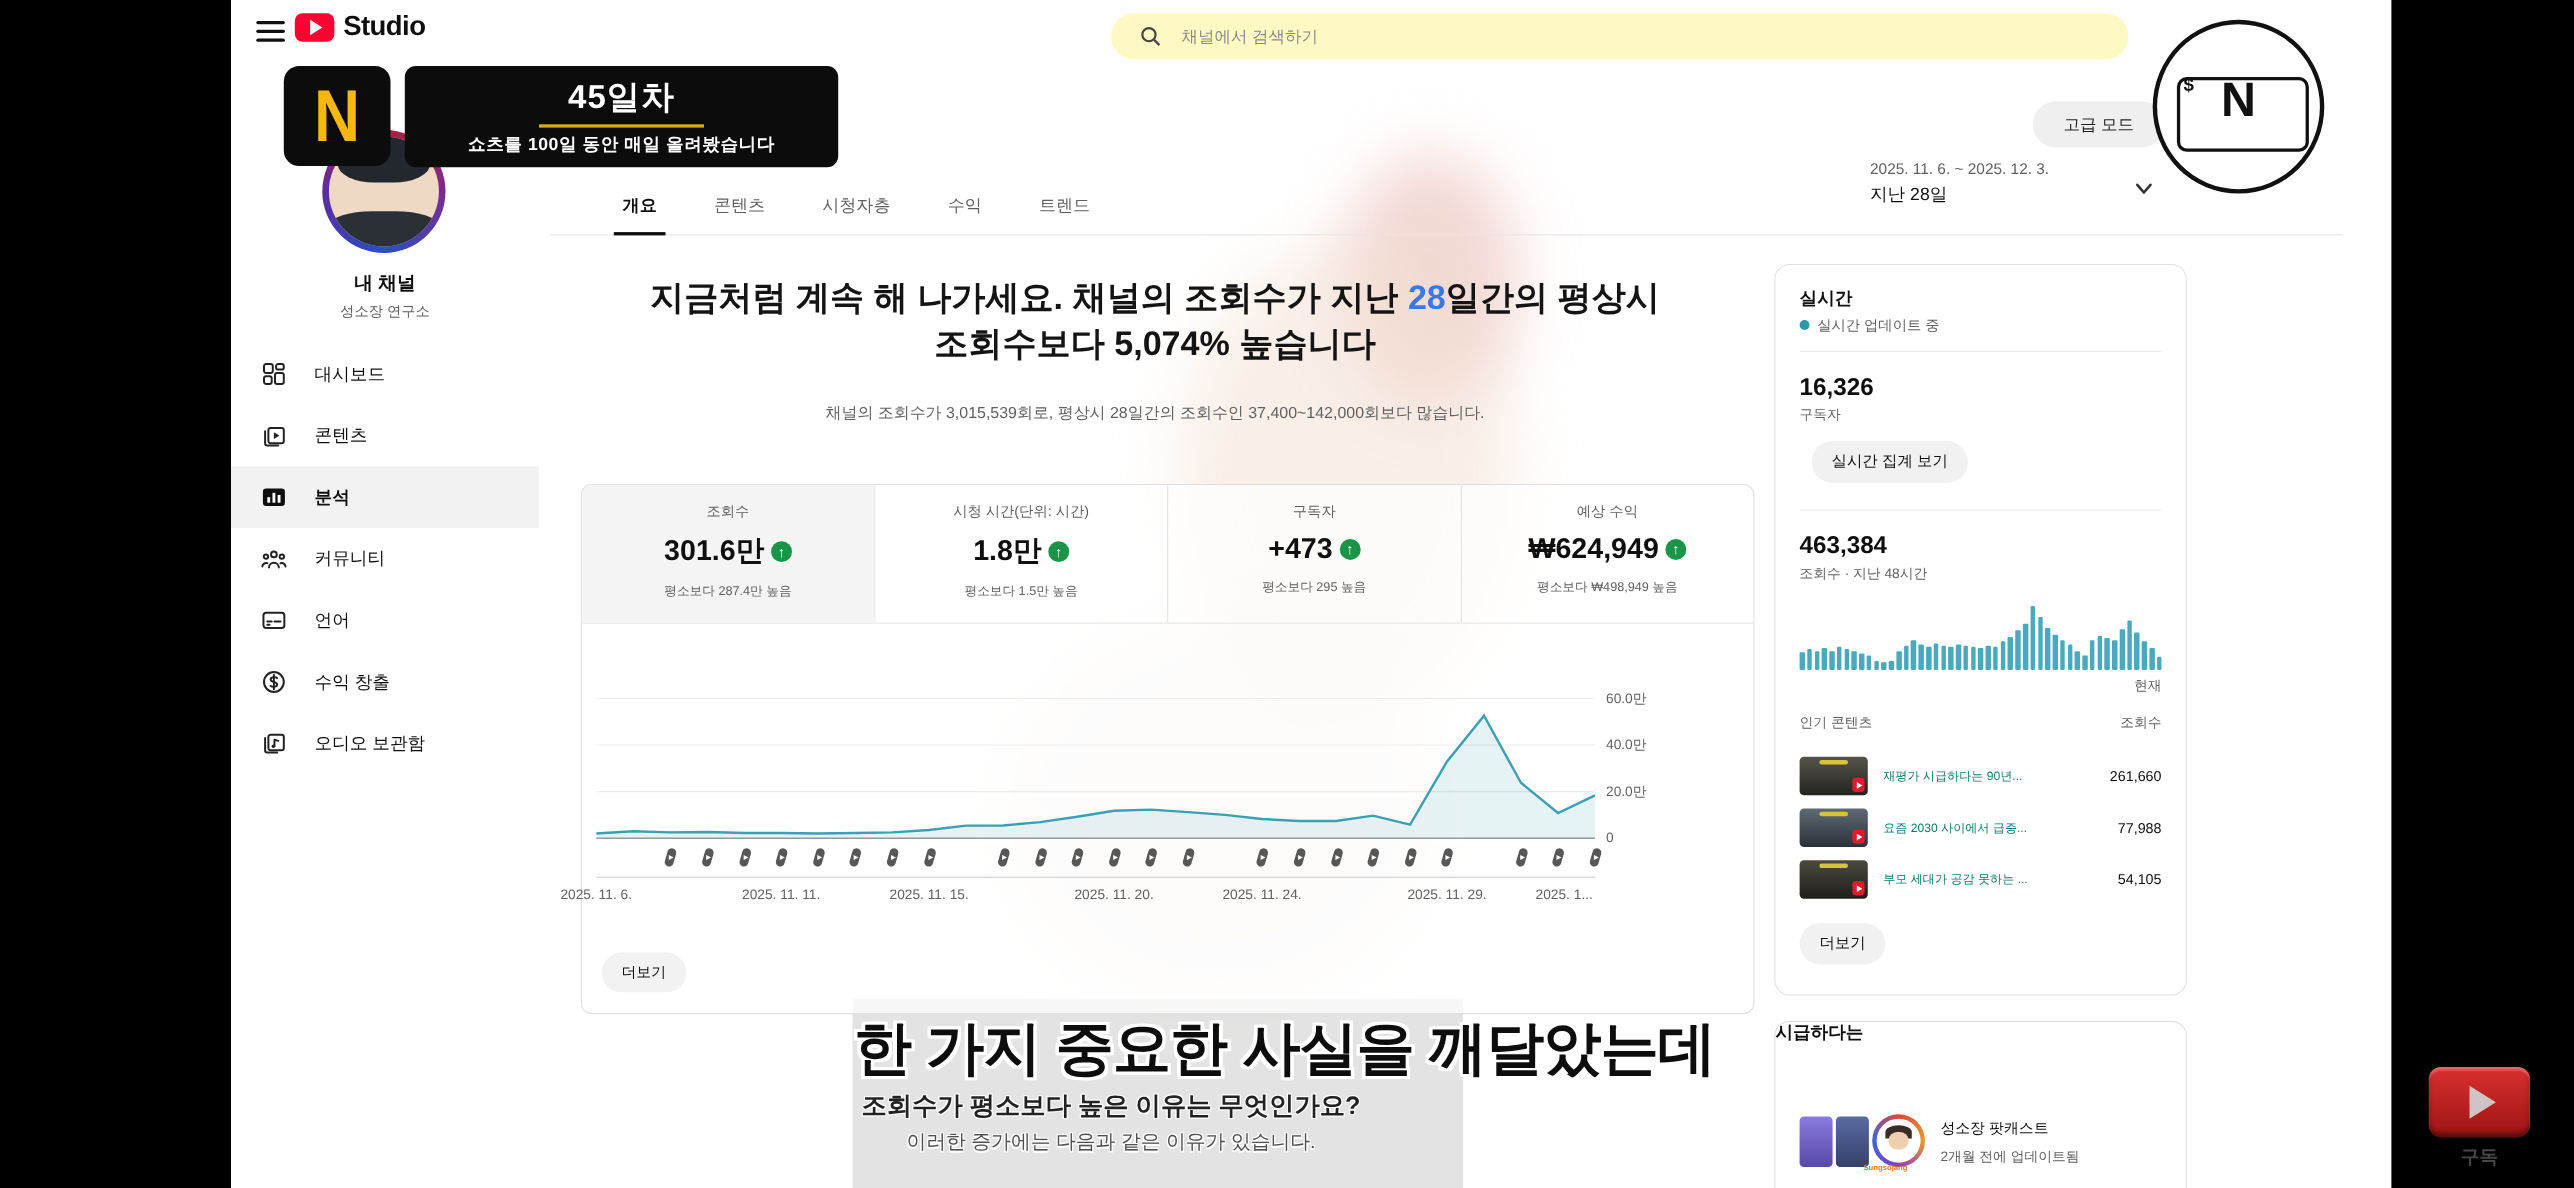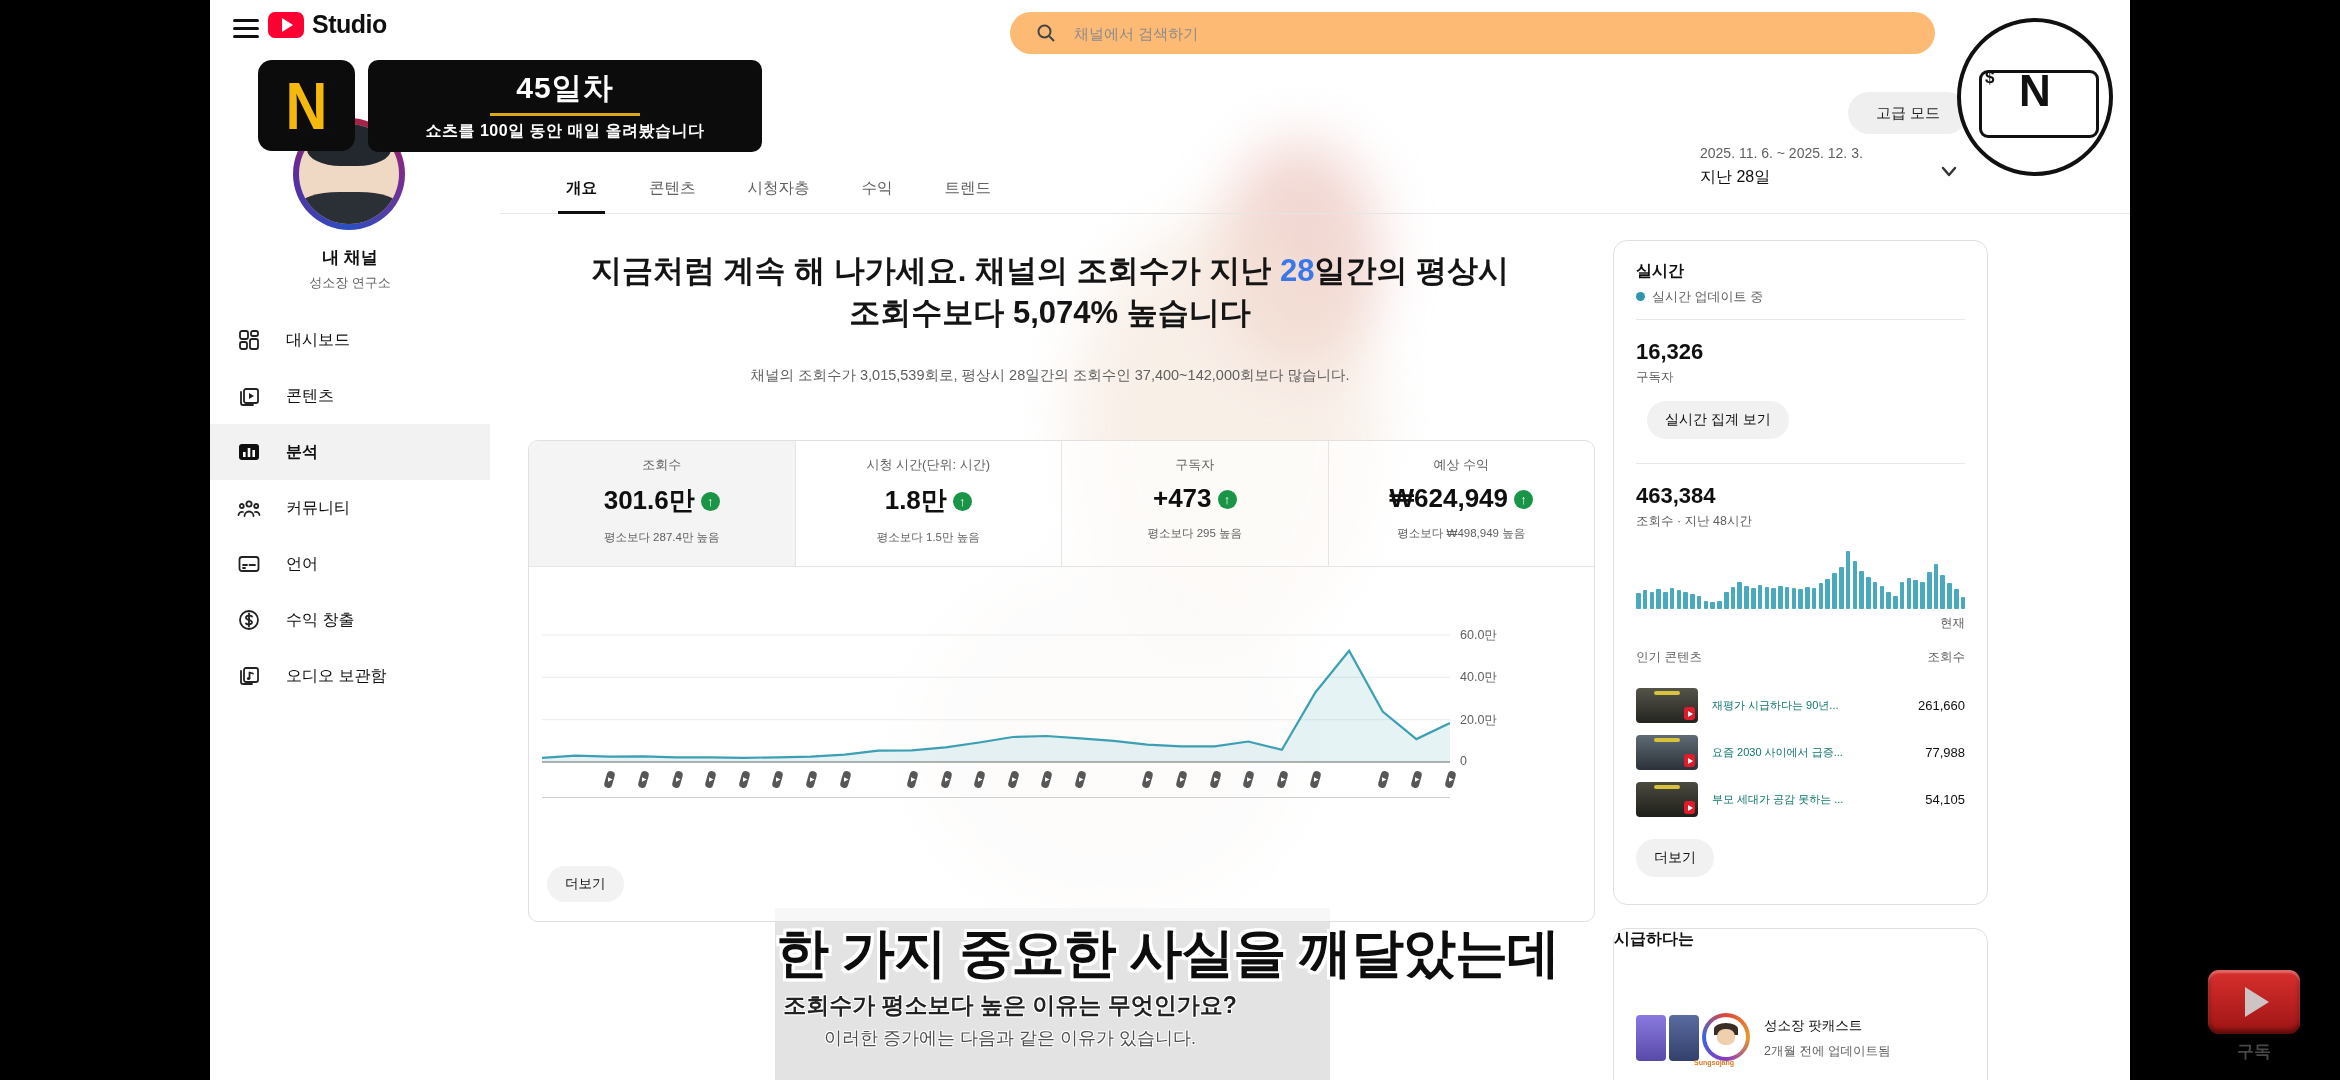--- a/index.html
+++ b/index.html
@@ -4,7 +4,7 @@
 <style>
   html,body{margin:0;padding:0;background:#000;width:2340px;height:1080px;overflow:hidden;
     font-family:"Liberation Sans",sans-serif;-webkit-font-smoothing:antialiased;}
-  .screen{position:absolute;left:210px;top:0;width:1920px;height:1080px;background:#fff;overflow:hidden;}
+  .screen{position:absolute;left:210px;top:0;width:1920px;height:1080px;background:#fff;overflow:hidden;padding-left:44px;}
   .abs{position:absolute;}
   
   .hamburger span{display:block;width:26px;height:3px;background:#0f0f0f;border-radius:2px;margin:5px 0;}

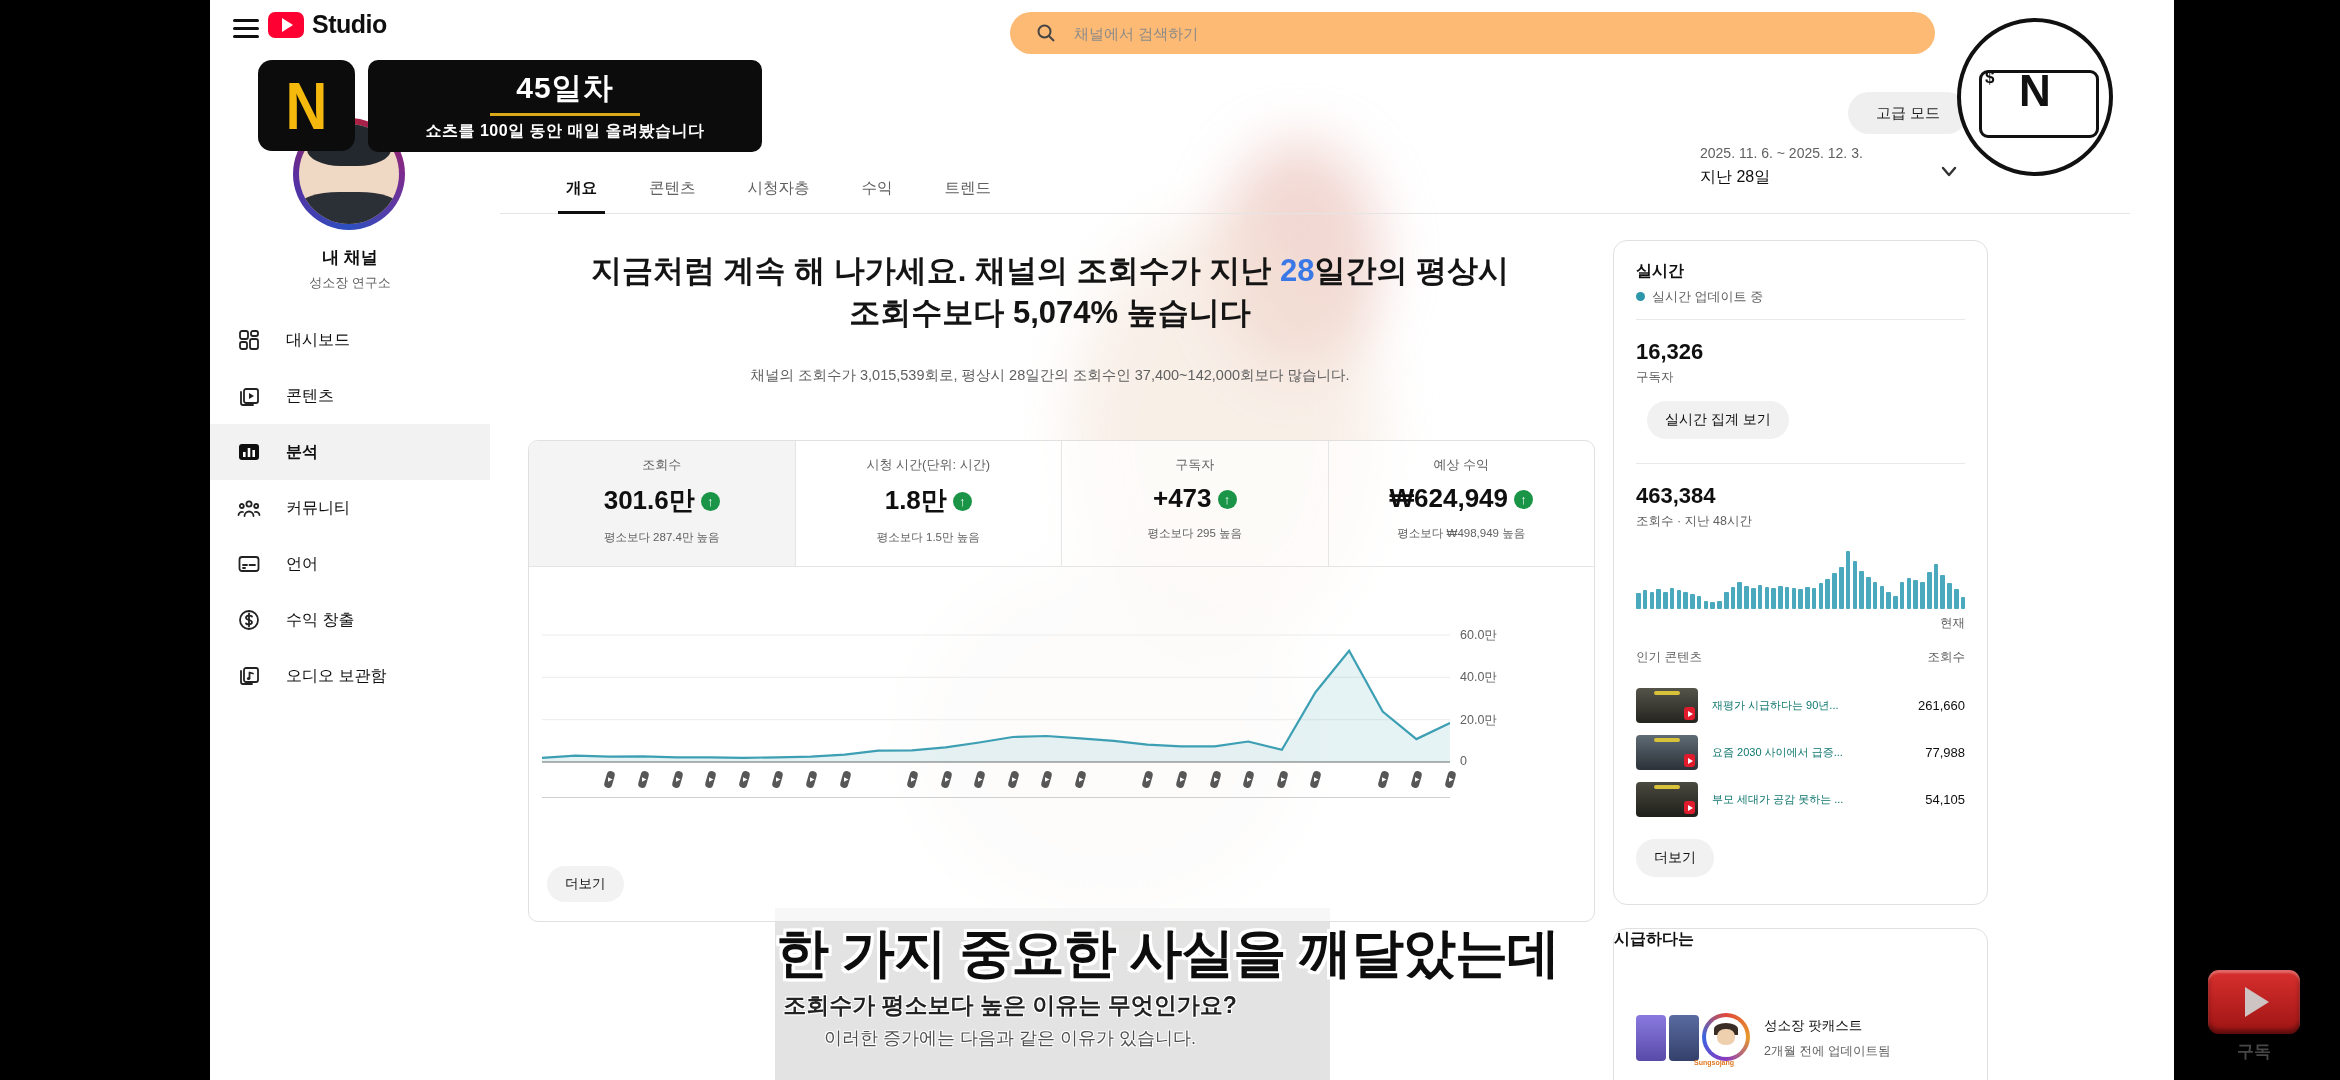--- a/index.html
+++ b/index.html
@@ -11,7 +11,7 @@
   .yt-logo{width:36px;height:26px;background:#ff0033;border-radius:7px;display:flex;align-items:center;justify-content:center;}
   .yt-logo .tri{width:0;height:0;border-left:11px solid #fff;border-top:7px solid transparent;border-bottom:7px solid transparent;margin-left:2px;}
   .studio-txt{font-size:25px;font-weight:bold;color:#0f0f0f;letter-spacing:-0.5px;}
-  .search-pill{left:800px;top:12px;width:925px;height:42px;background:#fdba74;border-radius:21px;display:flex;align-items:center;padding-left:26px;box-sizing:border-box;}
+  .search-pill{left:800px;top:12px;width:925px;height:42px;background:#fef9c3;border-radius:21px;display:flex;align-items:center;padding-left:26px;box-sizing:border-box;}
   .search-pill input{border:none;background:transparent;outline:none;font-size:15px;color:#333;width:800px;margin-left:16px;font-family:inherit;}
   .search-pill input::placeholder{color:#8a8a8a;}
   

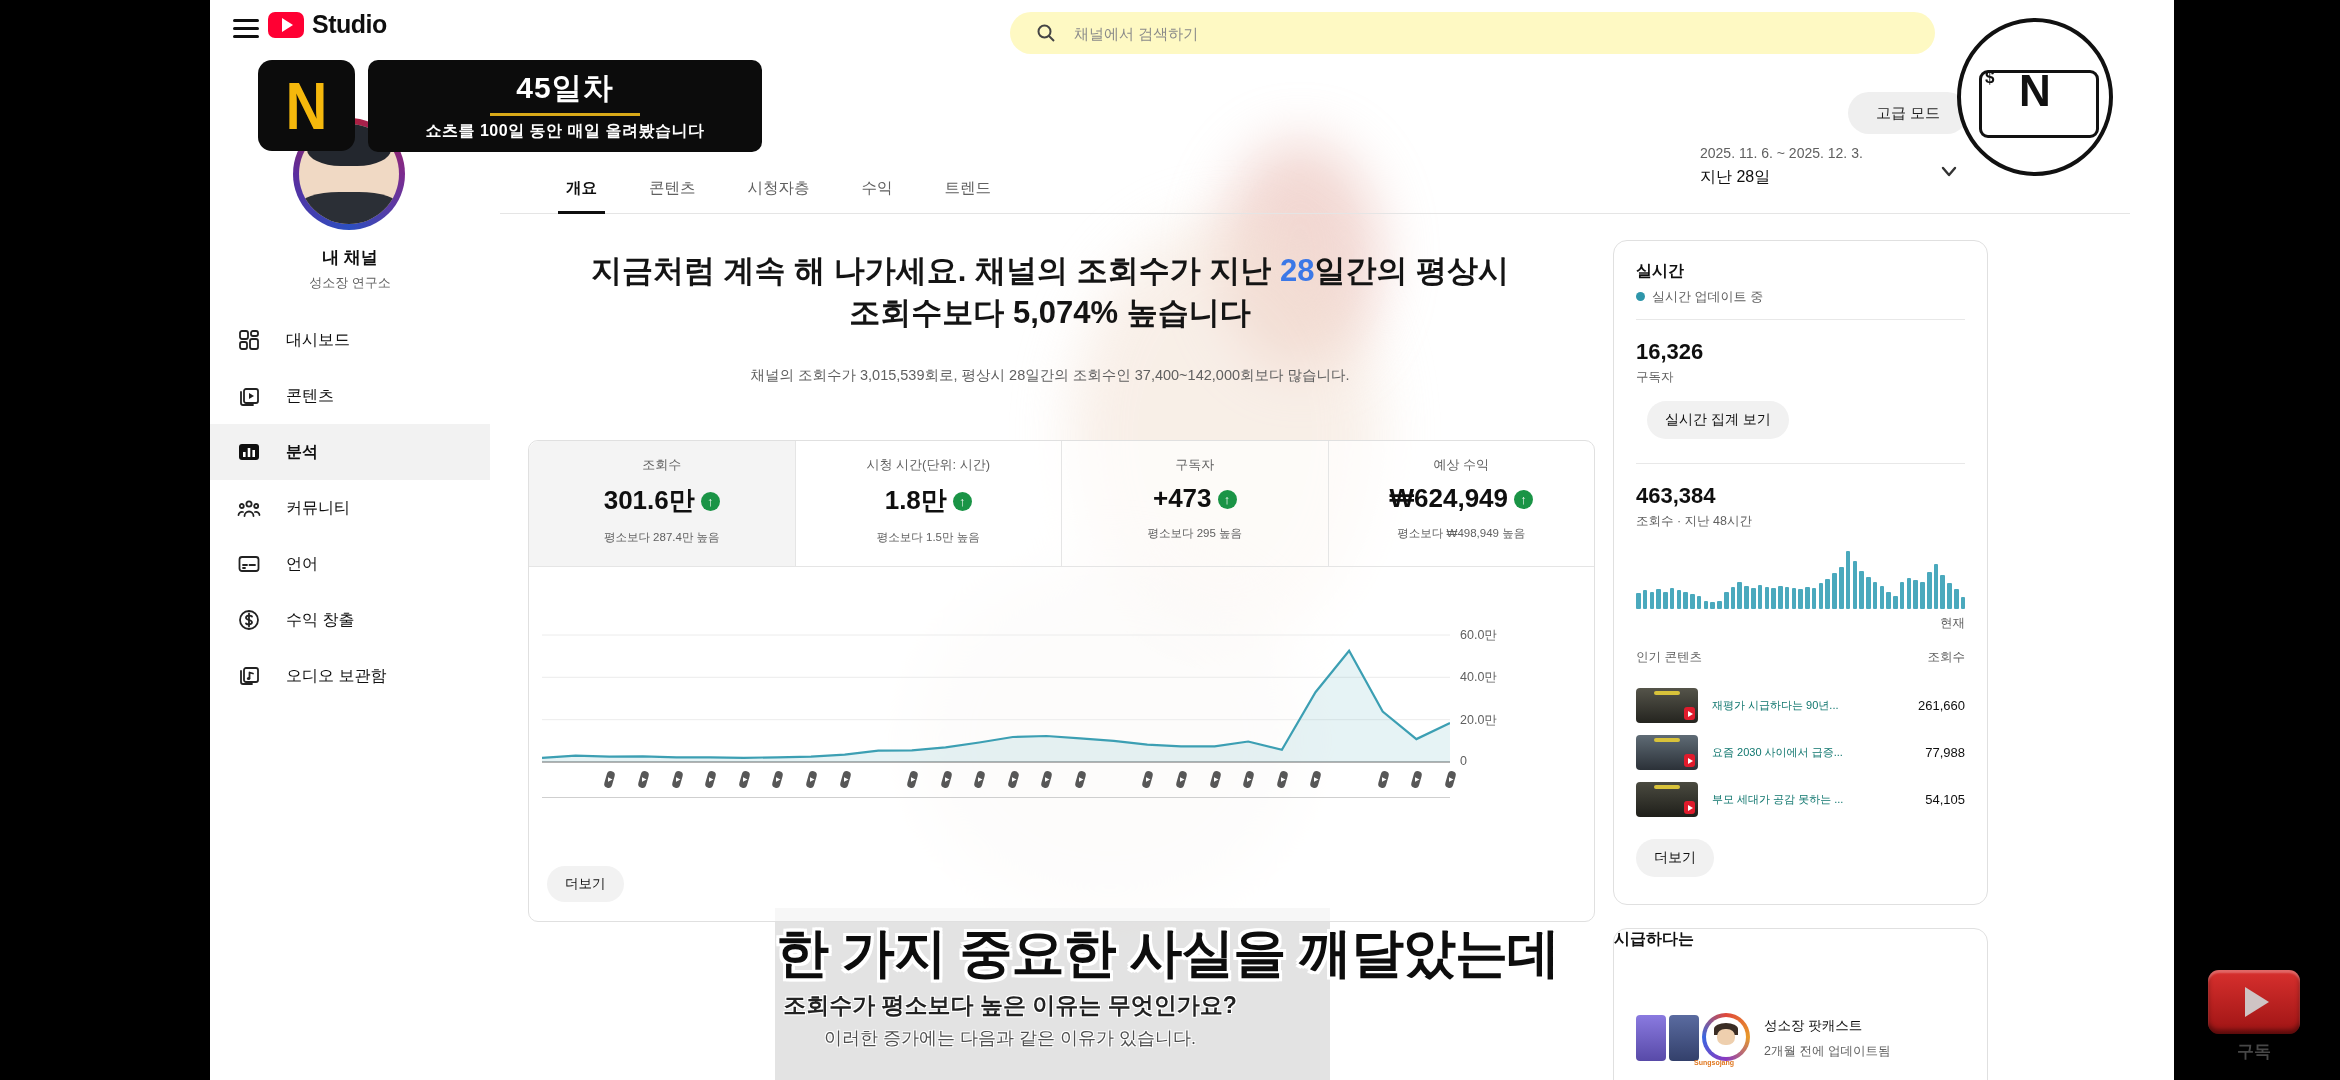--- a/index.html
+++ b/index.html
@@ -383,6 +383,15 @@
         </svg></span>
     </div>
   <div class="abs axis2"></div>
+  <div class="abs" id="xticks" style="left:332px;top:806px;width:908px;height:20px;z-index:4;">
+      <span class="xlab" style="left: 0px;">2025. 11. 6.</span>
+      <span class="xlab" style="left: 168.148px;">2025. 11. 11.</span>
+      <span class="xlab" style="left: 302.667px;">2025. 11. 15.</span>
+      <span class="xlab" style="left: 470.815px;">2025. 11. 20.</span>
+      <span class="xlab" style="left: 605.333px;">2025. 11. 24.</span>
+      <span class="xlab" style="left: 773.481px;">2025. 11. 29.</span>
+      <span class="xlab" style="left: 880px;">2025. 1...</span>
+    </div>
   <button class="abs more-btn" style="left:337px;top:866px;z-index:4;">더보기</button>
 
   <div class="abs rt-card">

